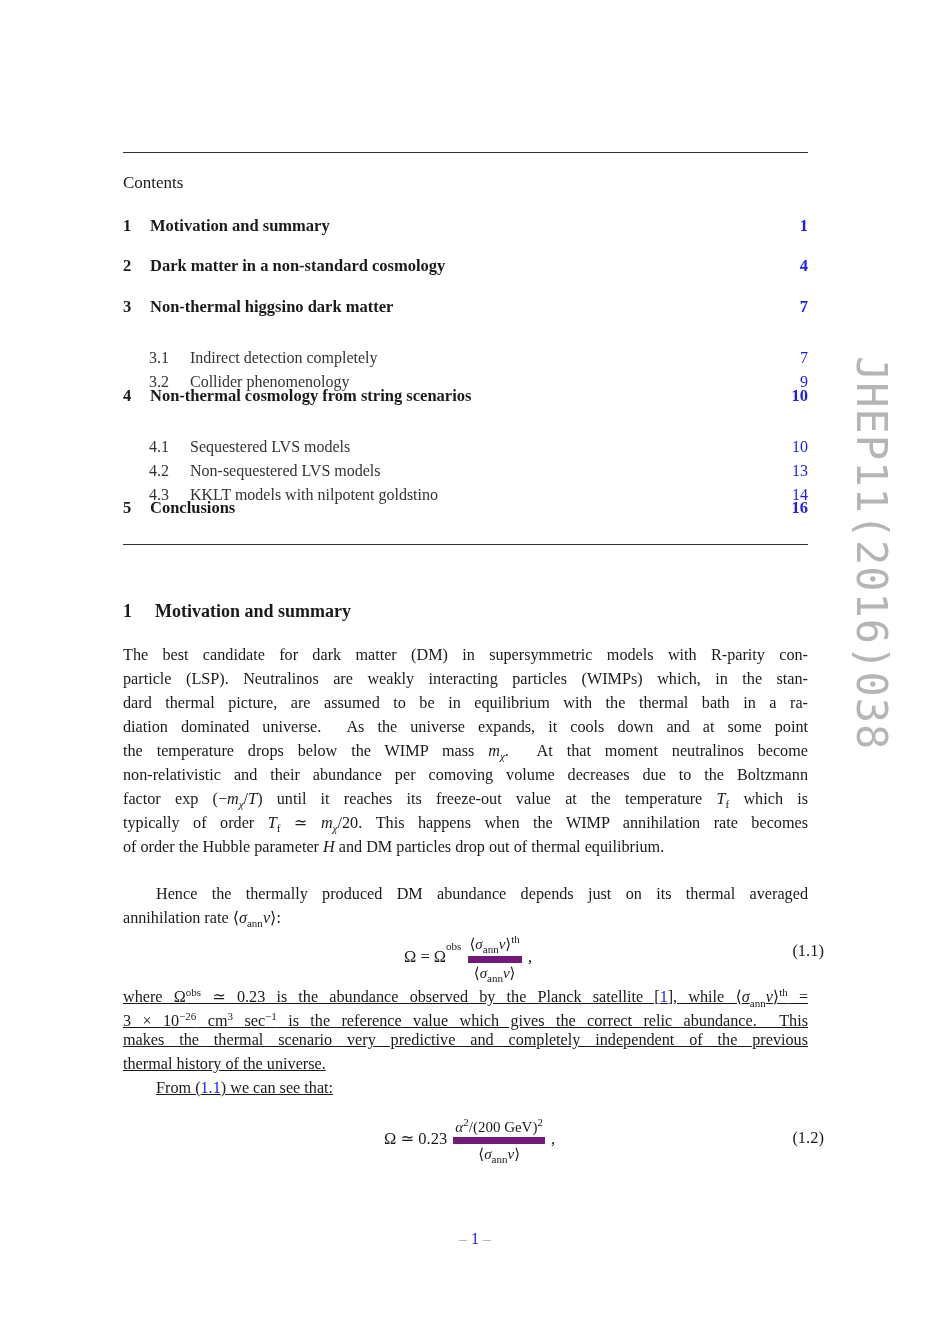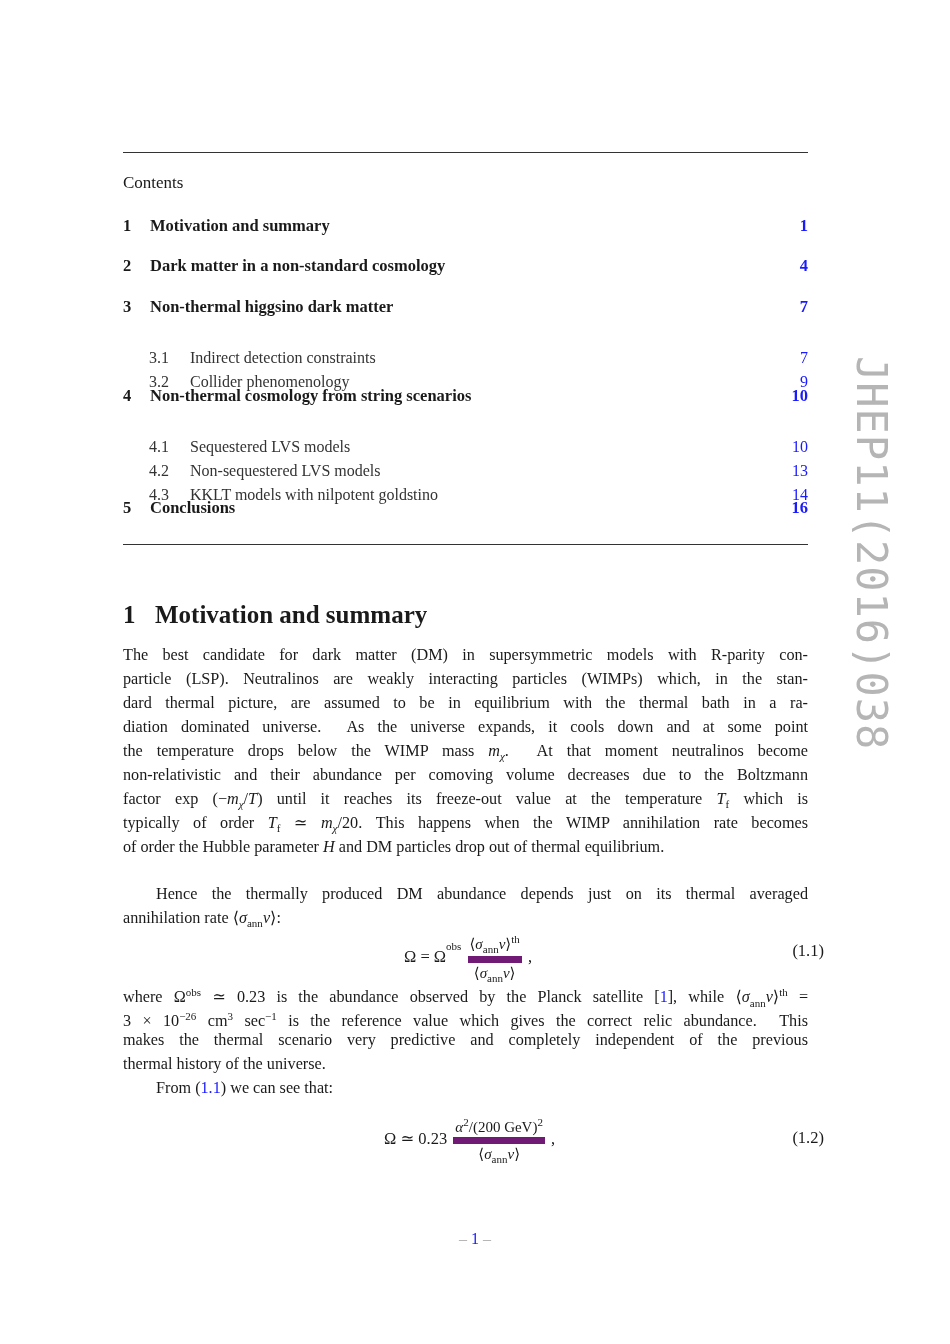--- a/index.html
+++ b/index.html
@@ -63,7 +63,7 @@
     </div>
     <div class="toc-row sub" style="top: 321px;">
       <span class="num">3.1</span>
-      <span class="label">Indirect detection constraints</span>
+      <span class="label">Indirect detection completely</span>
       <span class="page">7</span>
     </div>
     <div class="toc-row sub" style="top: 345px;">

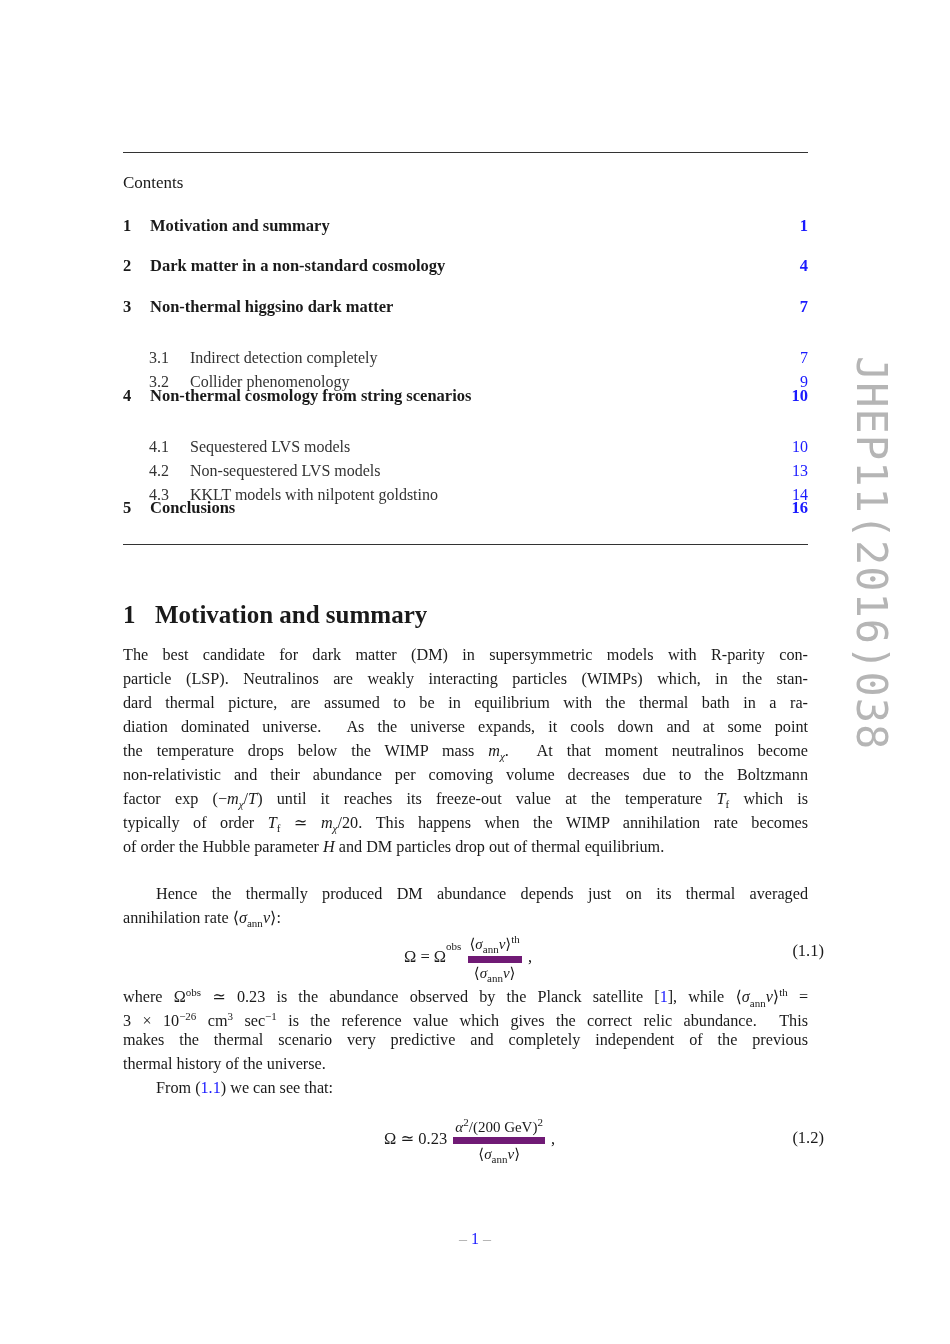--- a/index.html
+++ b/index.html
@@ -20,7 +20,7 @@
     transform: translate(48px, 0) rotate(90deg);
     font-family: "DejaVu Sans Mono", "Liberation Mono", monospace; font-size: 42px;
     color: #b5b5b5; letter-spacing: 1px; white-space: nowrap; font-weight: 200; }
-  .sec-heading { position: absolute; left: 123px; top: 601px; font-size: 25px; font-weight: bold; }
+  .sec-heading { position: absolute; left: 123px; top: 601px; font-size: 18px; font-weight: bold; }
   .sec-heading .n { display: inline-block; width: 32px; }
   .para { position: absolute; left: 123px; width: 685px; font-size: 16.2px; line-height: 24px;
           text-align: justify; }

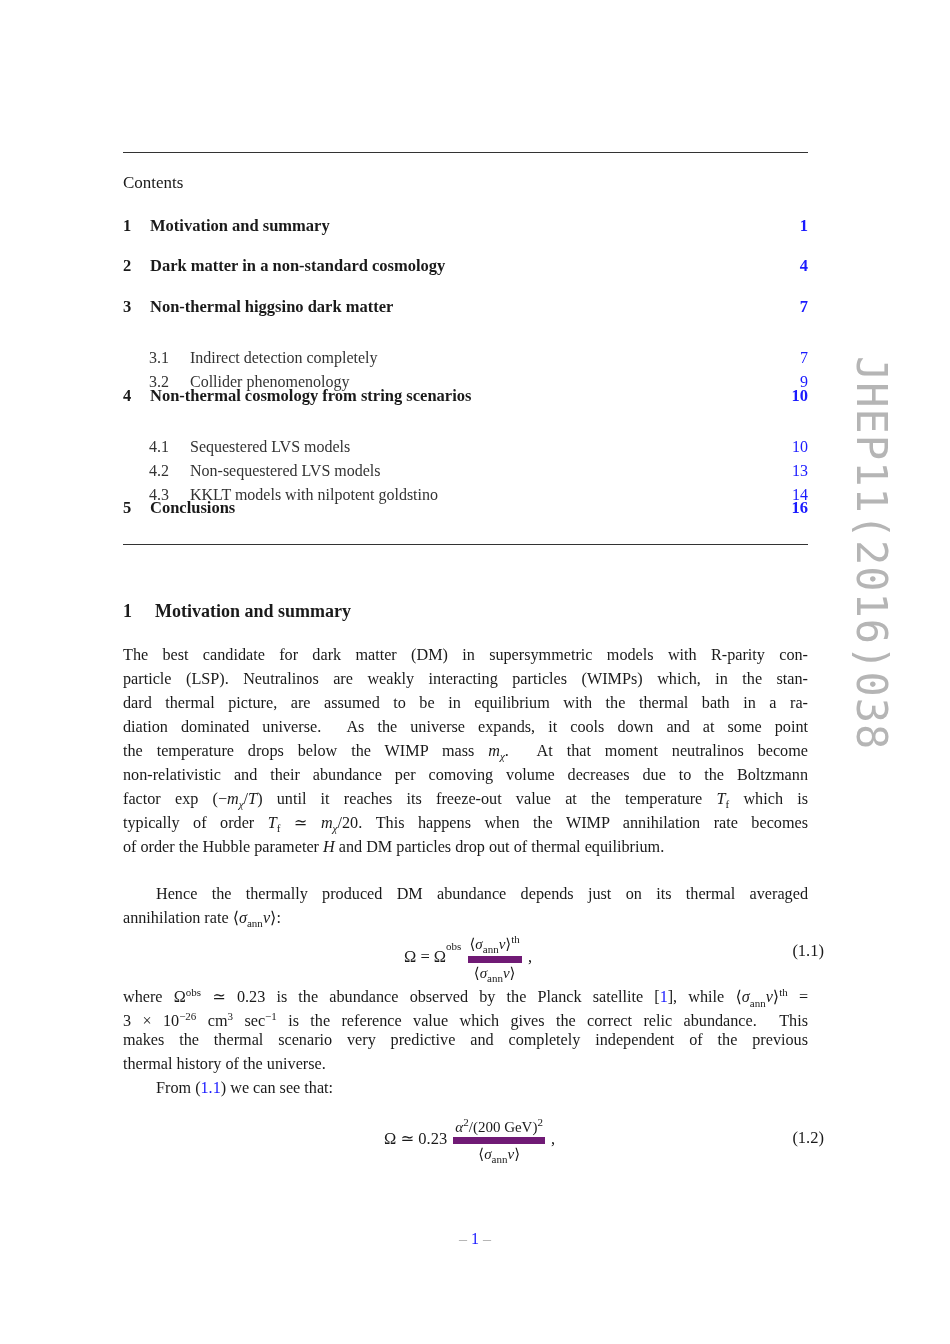--- a/index.html
+++ b/index.html
@@ -135,7 +135,7 @@
   <span class="num" style="top:14px;">(1.1)</span>
 </div>
 
-<div class="para" style="top:980px;">
+<div class="para" style="top:980px;text-decoration:underline;">
   <span class="line">where Ω<sup>obs</sup> ≃ 0.23 is the abundance observed by the Planck satellite [<a class="cite">1</a>], while ⟨<i>σ</i><sub>ann</sub><i>v</i>⟩<sup>th</sup> =</span>
   <span class="line">3 × 10<sup>−26</sup> cm<sup>3</sup> sec<sup>−1</sup> is the reference value which gives the correct relic abundance.&nbsp; This</span>
   <span class="line">makes the thermal scenario very predictive and completely independent of the previous</span>

